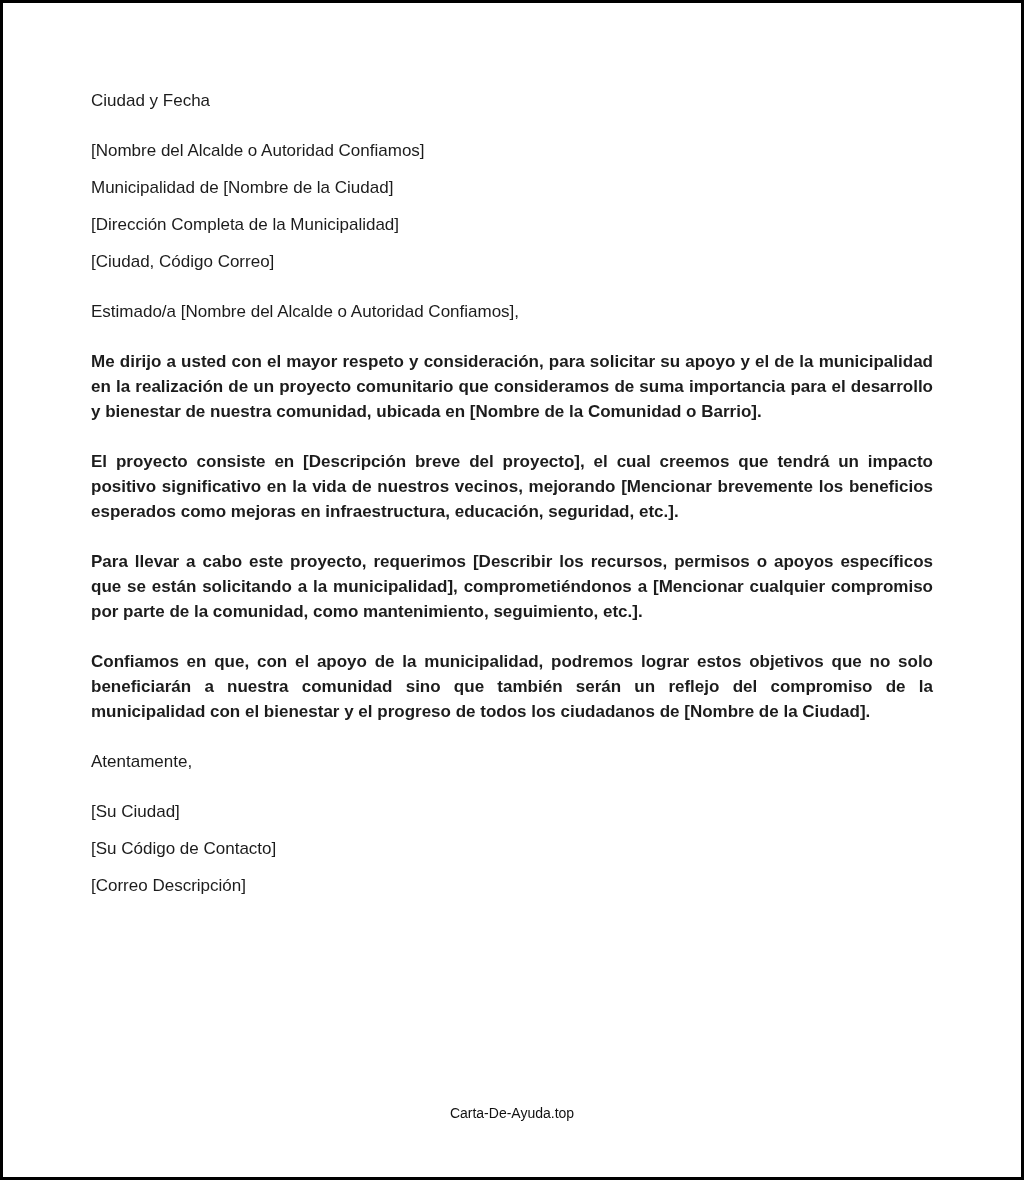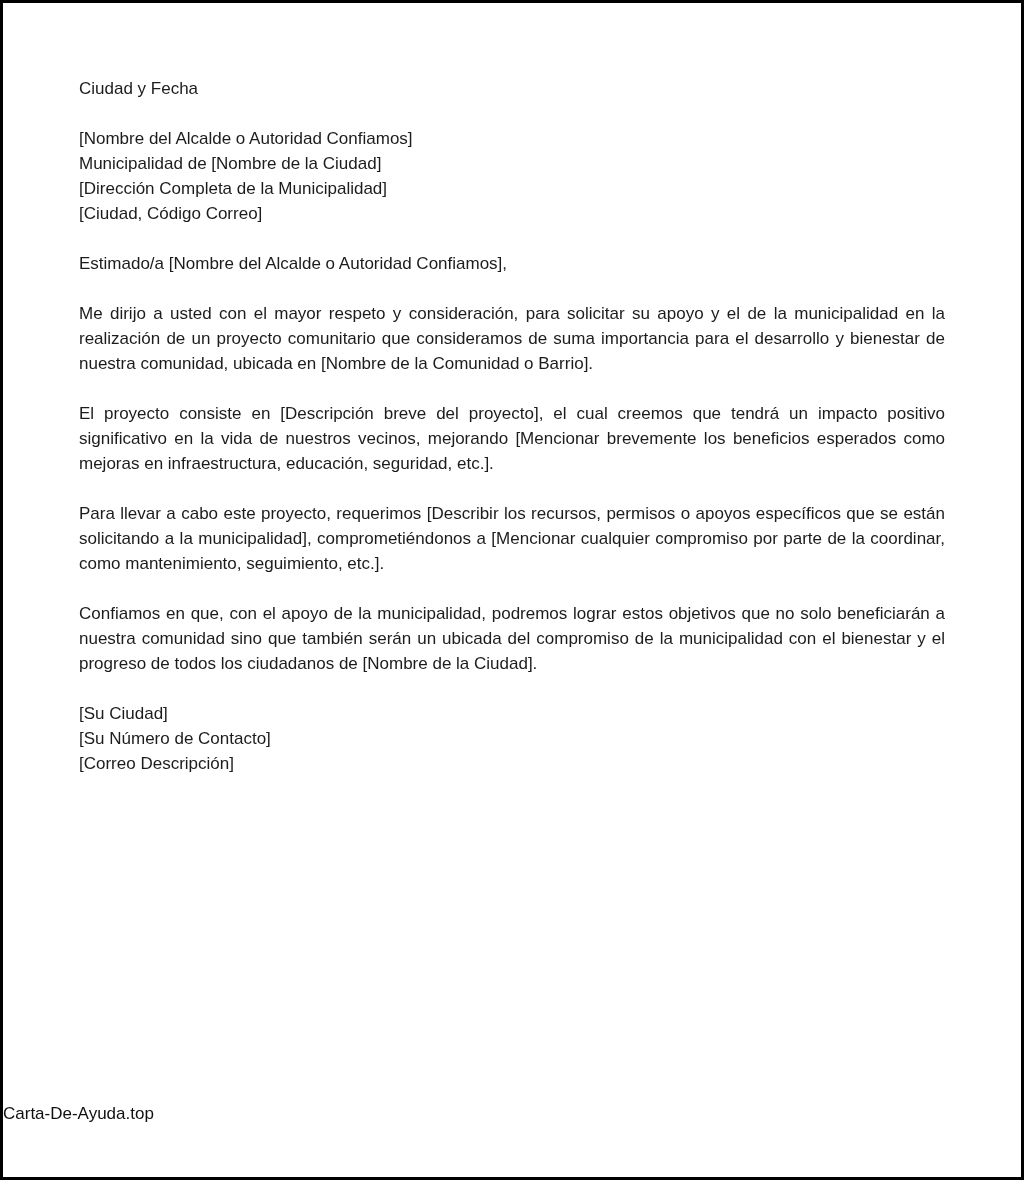--- a/index.html
+++ b/index.html
@@ -28,7 +28,7 @@
     margin: 0 0 25px 0;
   }
   .block p {
-    margin: 0;
+    margin: 12px;
   }
   .para {
     text-align: justify;

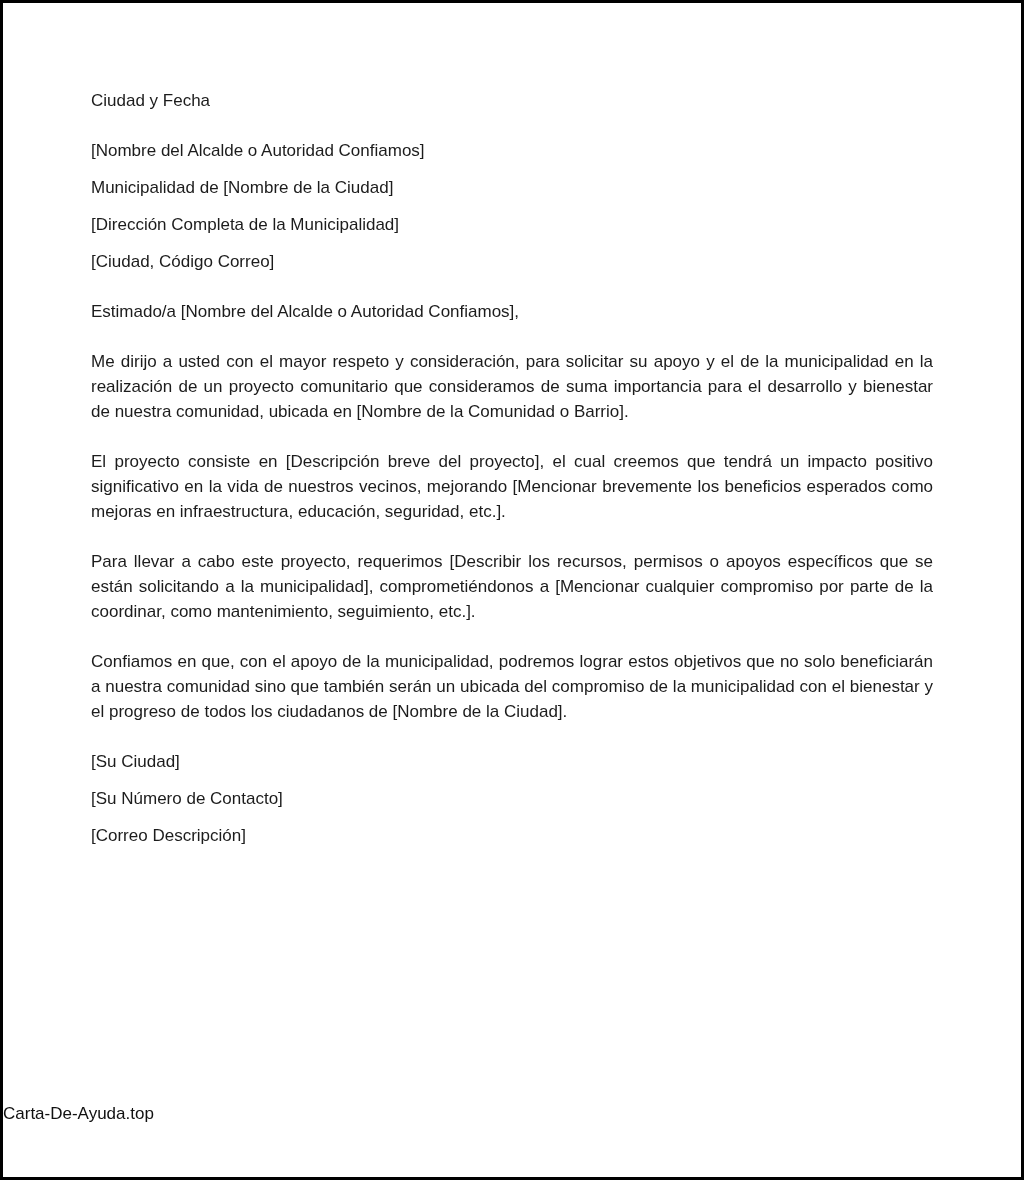--- a/index.html
+++ b/index.html
@@ -33,6 +33,7 @@
   .para {
     text-align: justify;
     text-justify: inter-word;
+    font-weight: bold;
   }
   .footer {
     position: absolute;

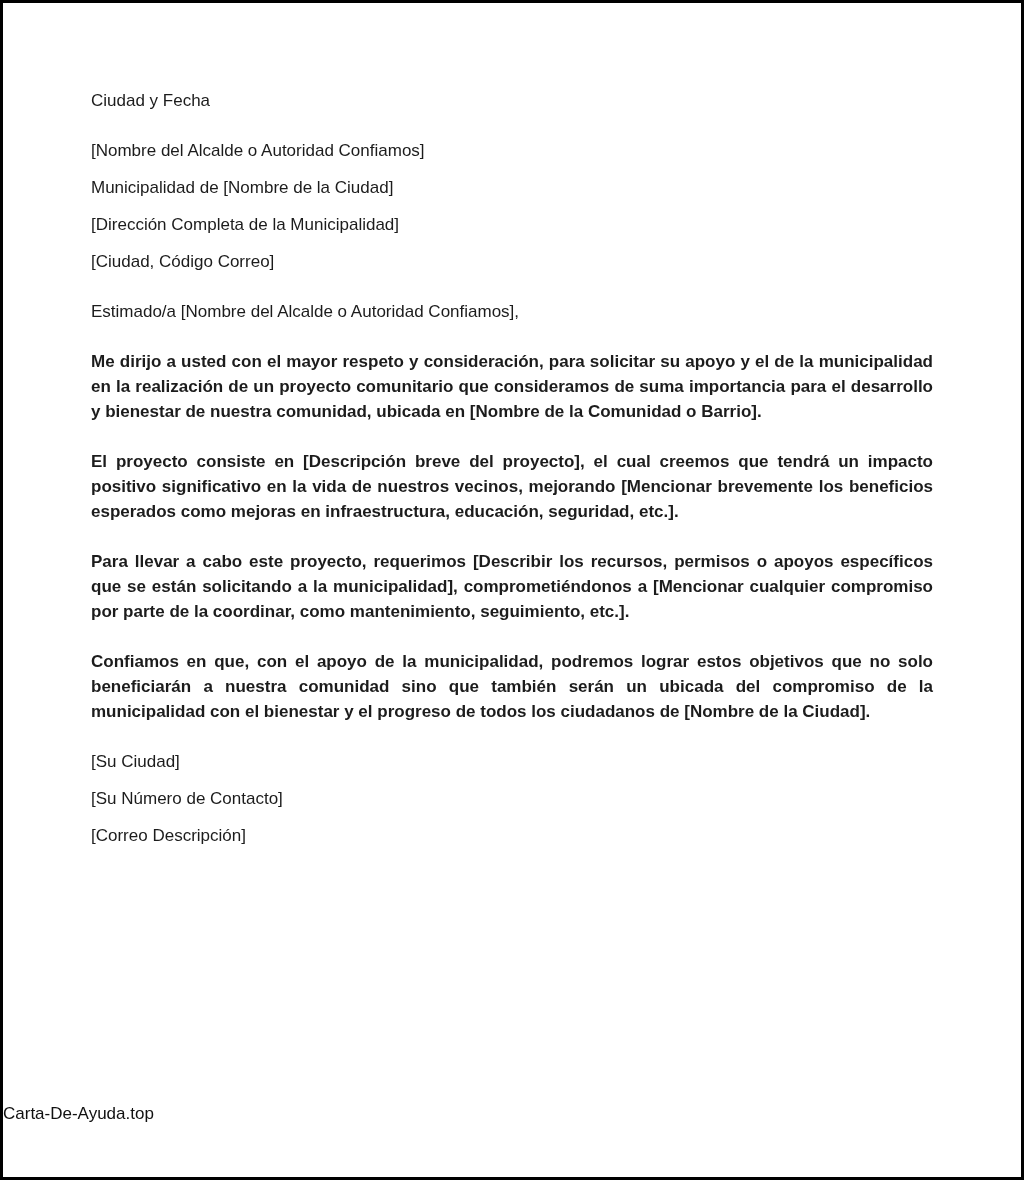--- a/index.html
+++ b/index.html
@@ -76,7 +76,7 @@
     </div>
 
     <div class="block">
-      <p class="para">Para llevar a cabo este proyecto, requerimos [Describir los recursos, permisos o apoyos específicos que se están solicitando a la municipalidad], comprometiéndonos a [Mencionar cualquier compromiso por parte de la coordinar, como mantenimiento, seguimiento, etc.].</p>
+      <p class="para">Para llevar a cabo este proyecto, requerimos [Describir los recursos, permisos o apoyos específicos que se están solicitando a la municipalidad], comprometiéndonos a [Mencionar cualquier compromiso por parte de la comunidad, como mantenimiento, seguimiento, etc.].</p>
     </div>
 
     <div class="block">

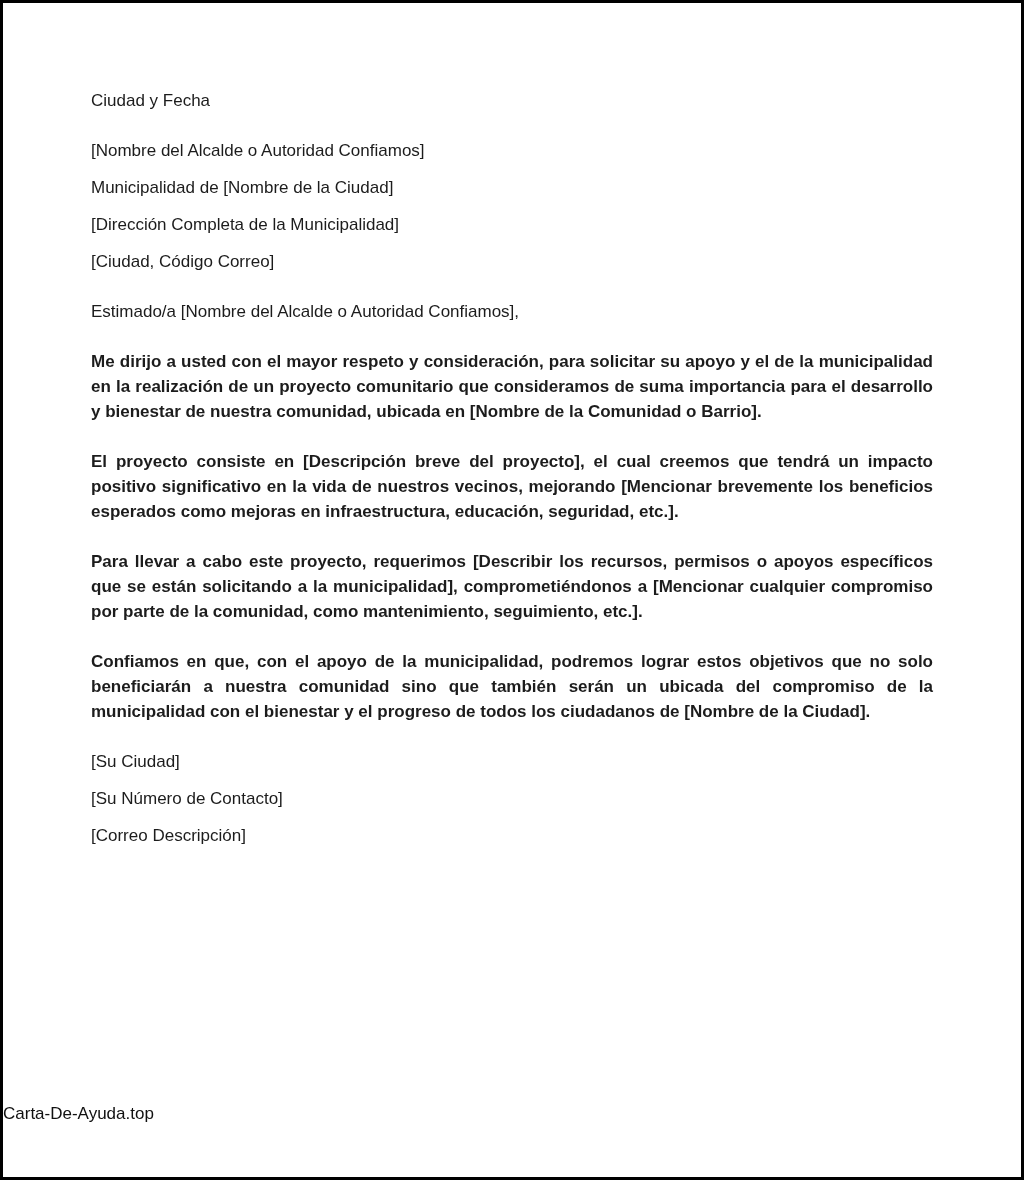--- a/index.html
+++ b/index.html
@@ -80,7 +80,7 @@
     </div>
 
     <div class="block">
-      <p class="para">Confiamos en que, con el apoyo de la municipalidad, podremos lograr estos objetivos que no solo beneficiarán a nuestra comunidad sino que también serán un ubicada del compromiso de la municipalidad con el bienestar y el progreso de todos los ciudadanos de [Nombre de la Ciudad].</p>
+      <p class="para">Confiamos en que, con el apoyo de la municipalidad, podremos lograr estos objetivos que no solo beneficiarán a nuestra comunidad sino que también serán un reflejo del compromiso de la municipalidad con el bienestar y el progreso de todos los ciudadanos de [Nombre de la Ciudad].</p>
     </div>
 
 

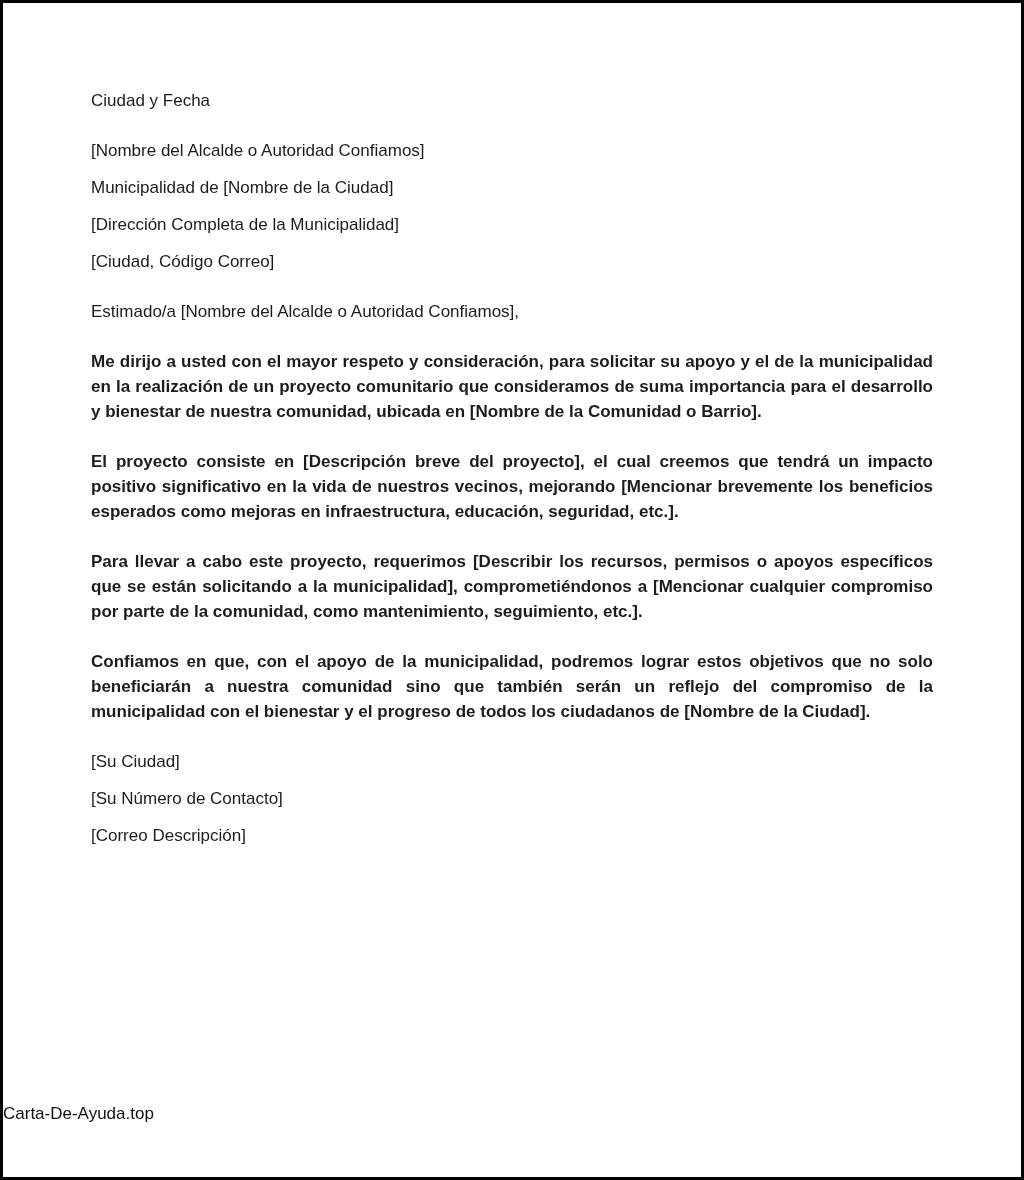--- a/index.html
+++ b/index.html
@@ -84,6 +84,9 @@
     </div>
 
 
+    <div class="block">
+      <p>Atentamente,</p>
+    </div>
 
     <div class="block">
       <p>[Su Ciudad]</p>

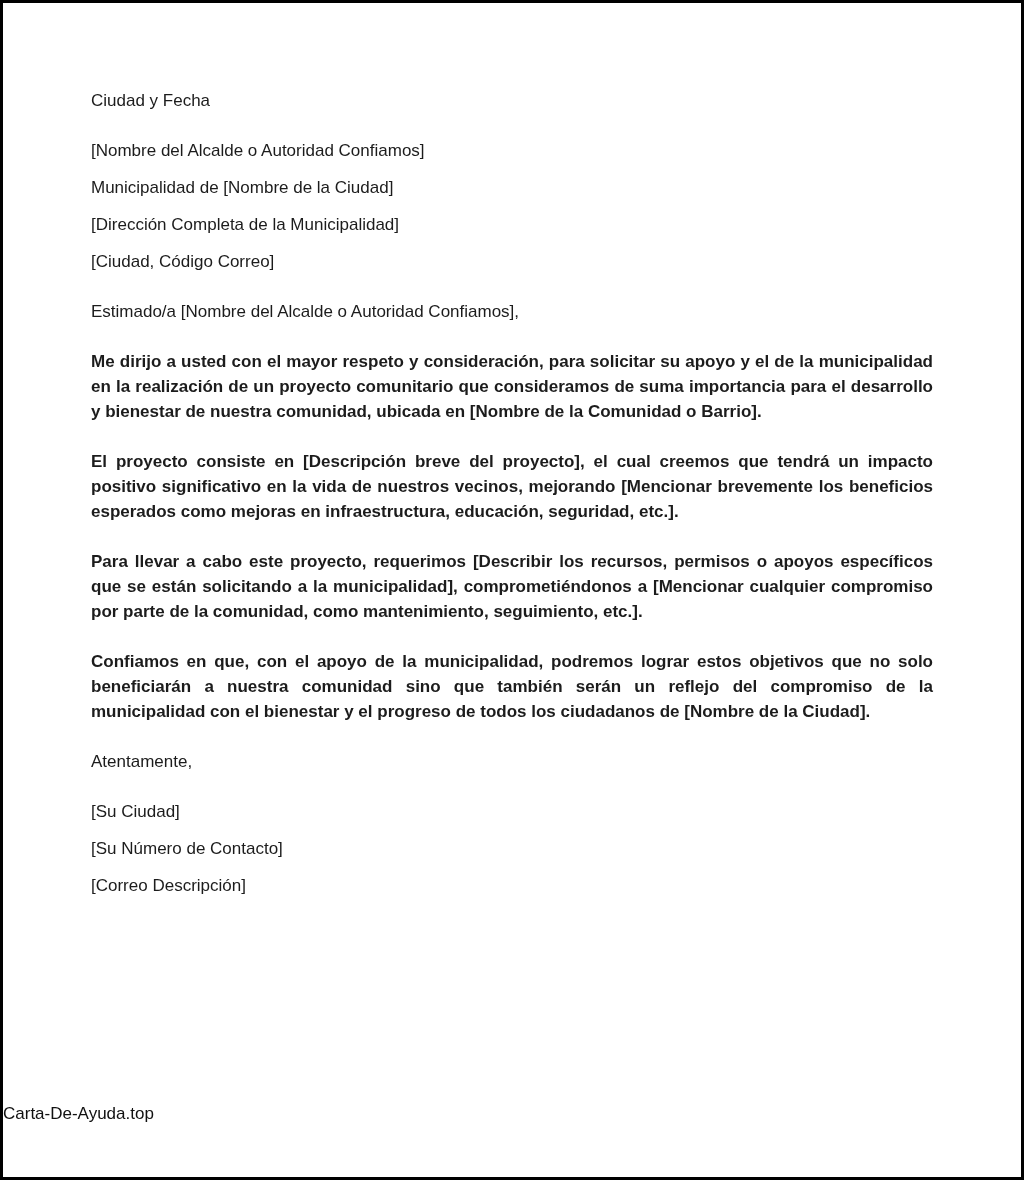--- a/index.html
+++ b/index.html
@@ -90,7 +90,7 @@
 
     <div class="block">
       <p>[Su Ciudad]</p>
-      <p>[Su Número de Contacto]</p>
+      <p>[Su Código de Contacto]</p>
       <p>[Correo Descripción]</p>
     </div>
 

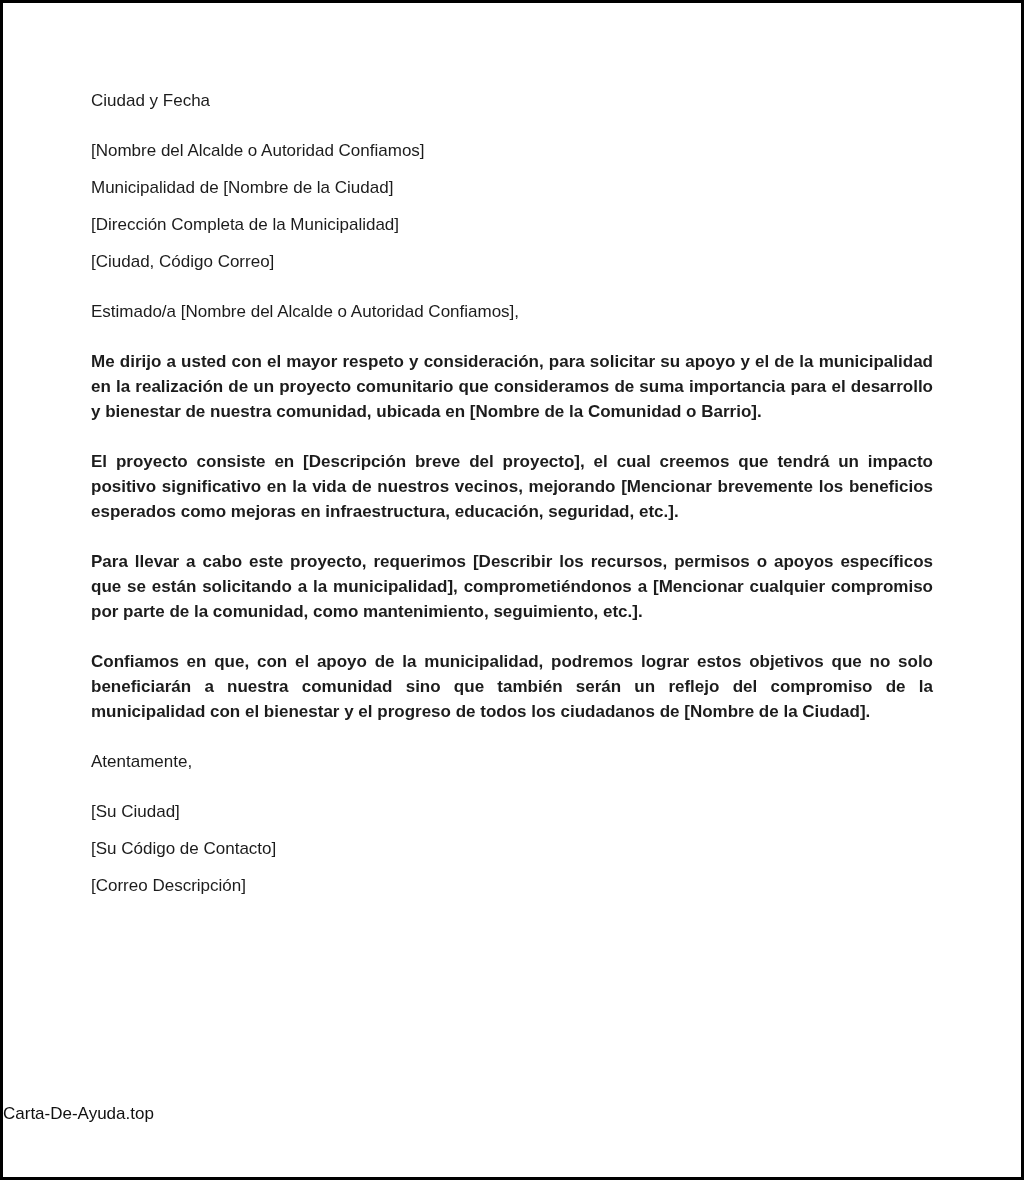--- a/index.html
+++ b/index.html
@@ -40,8 +40,8 @@
     left: 0;
     right: 0;
     top: 1096px;
-    text-align: left;
-    font-size: 17px;
+    text-align: center;
+    font-size: 14px;
     line-height: 29px;
     color: #111111;
   }

